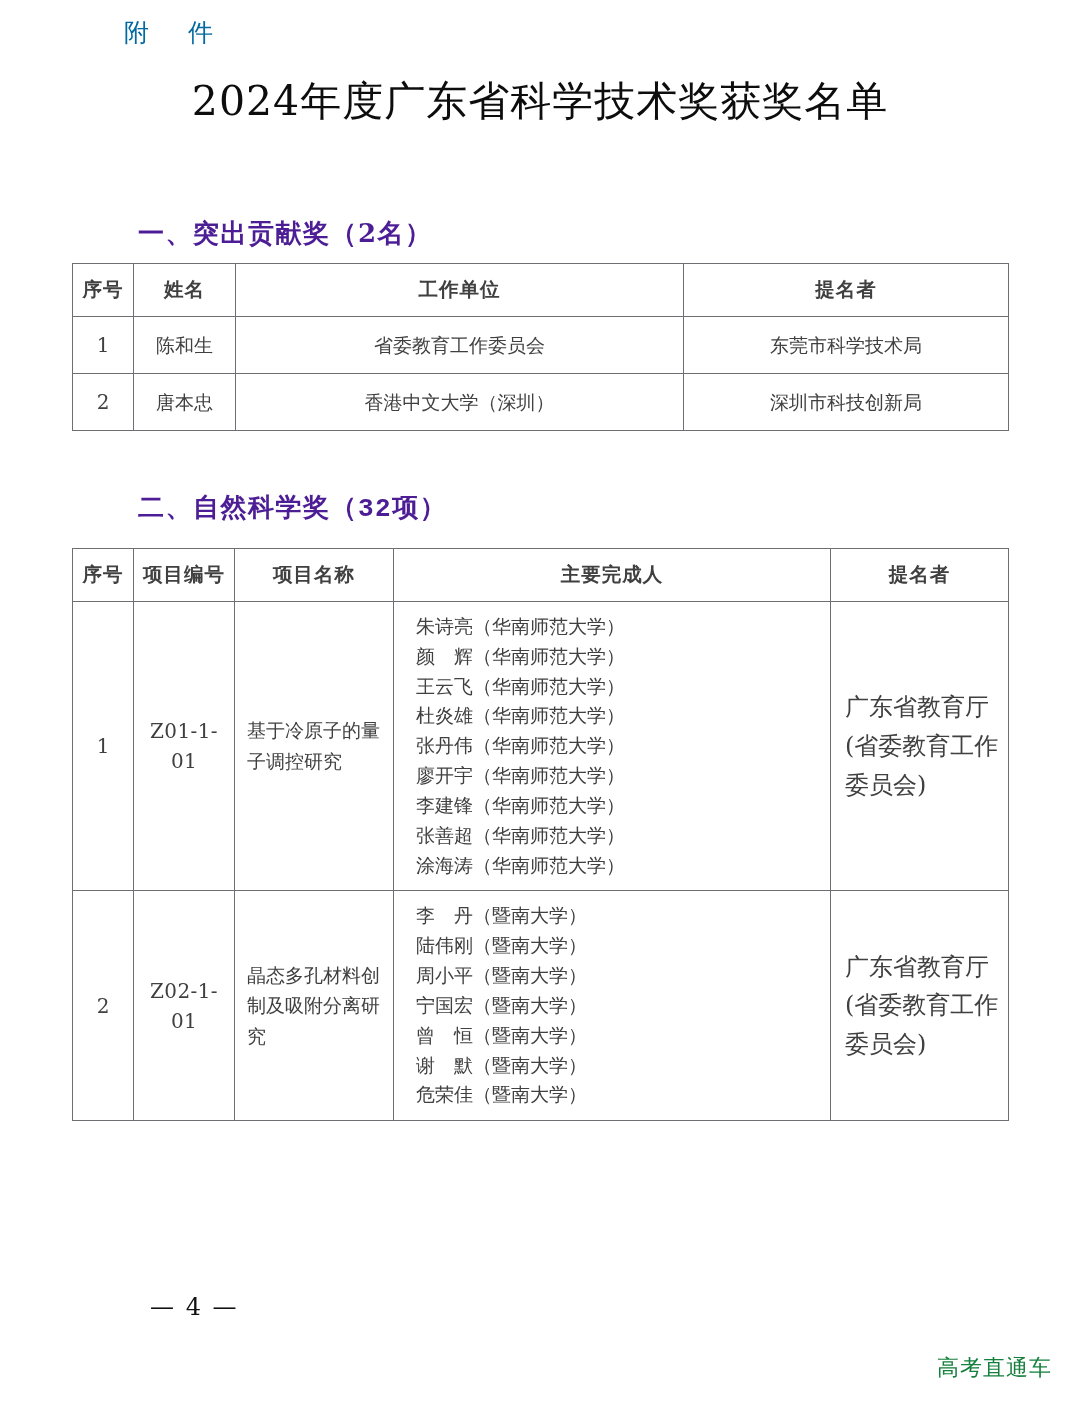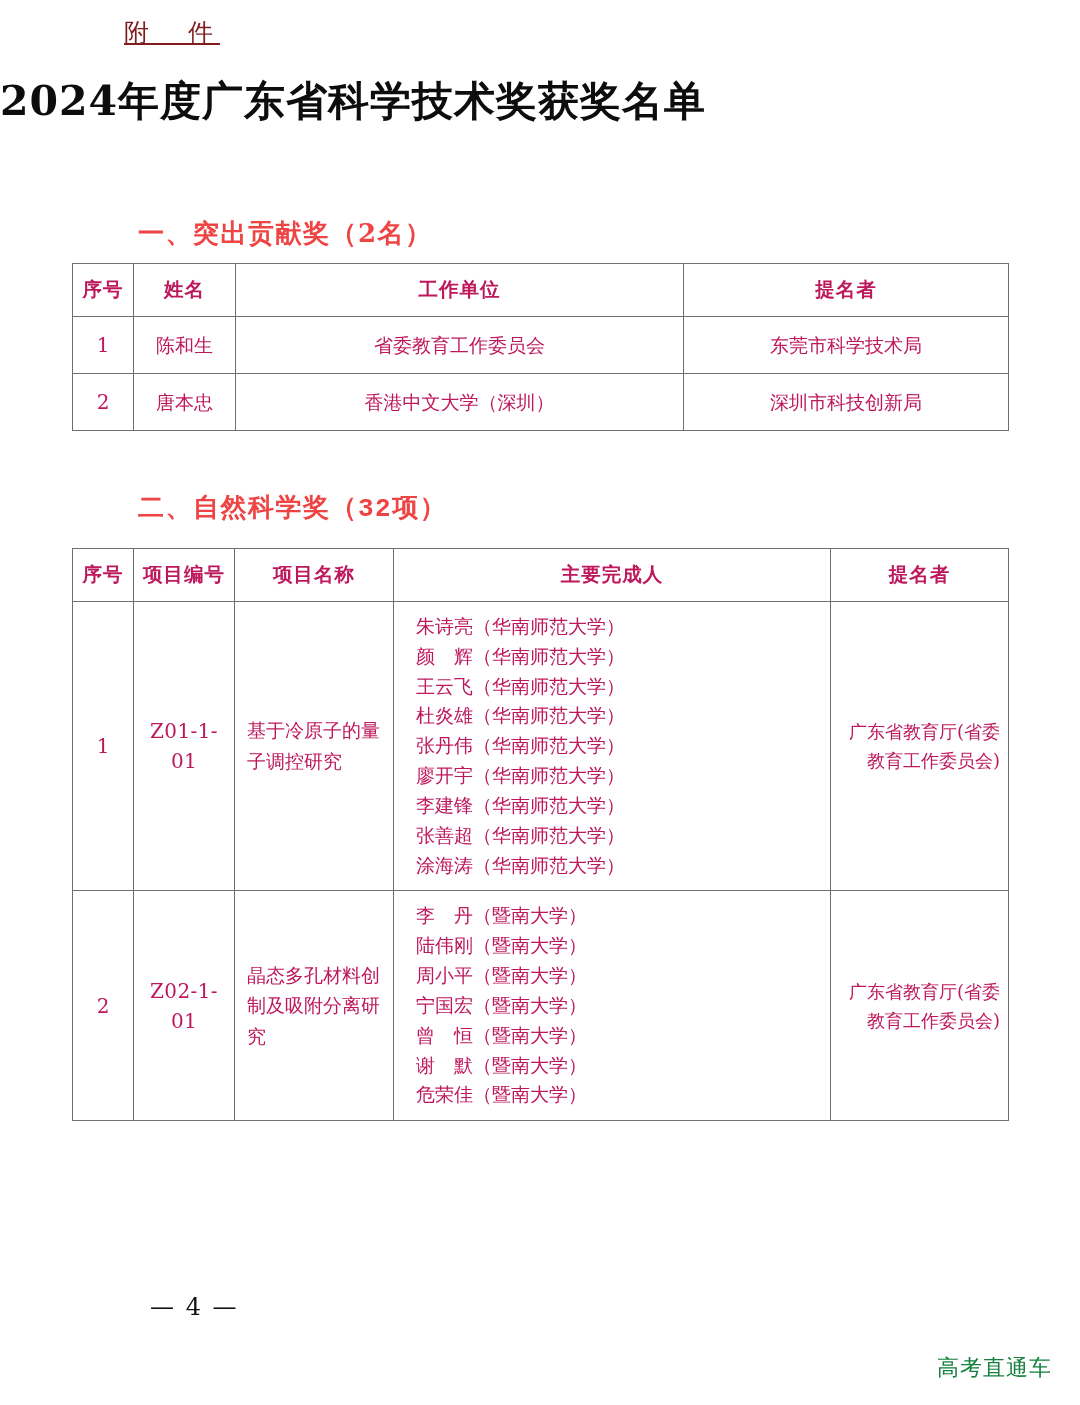--- a/index.html
+++ b/index.html
@@ -30,8 +30,7 @@
     letter-spacing: 7px;
     font-family: "DejaVu Sans", "Liberation Sans", sans-serif;
     font-weight: 400;
-    color: #7f1d1d;
-    text-decoration: underline;
+    color: #0369a1;
   }
 
   

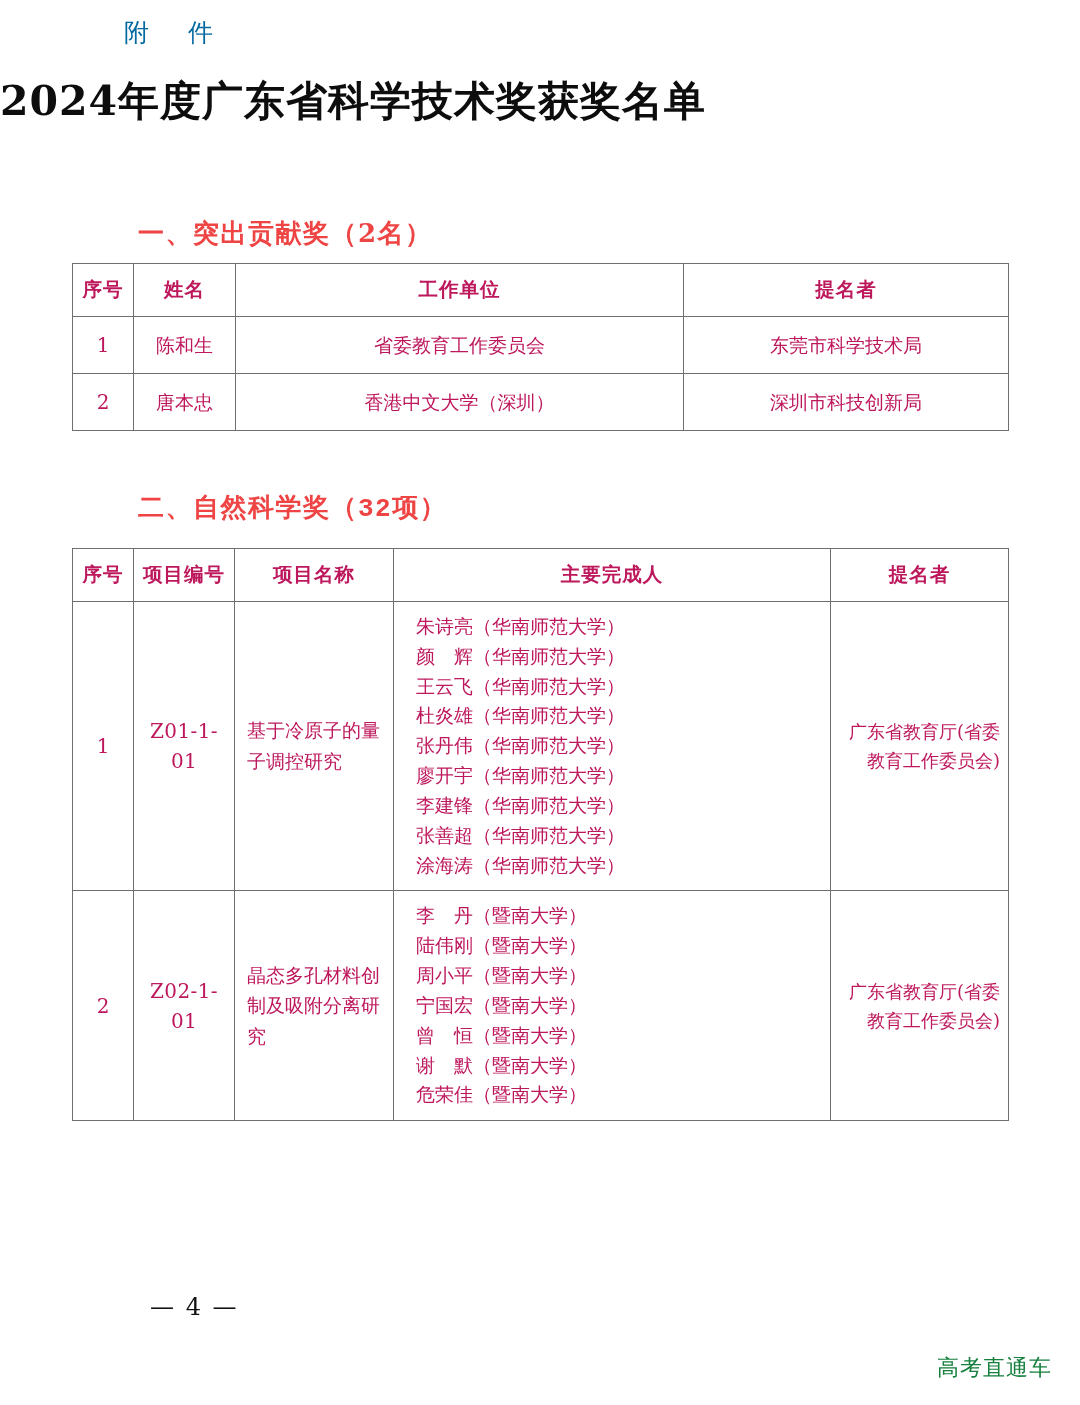--- a/index.html
+++ b/index.html
@@ -39,9 +39,9 @@
     left: 0;
     right: 0;
     top: 74px;
-    text-align: left;
+    text-align: center;
     font-size: 41px;
-    font-weight: 700;
+    font-weight: 400;
     letter-spacing: 1px;
     color: #0d0d0d;
     font-family: "DejaVu Serif", "Liberation Serif", serif;

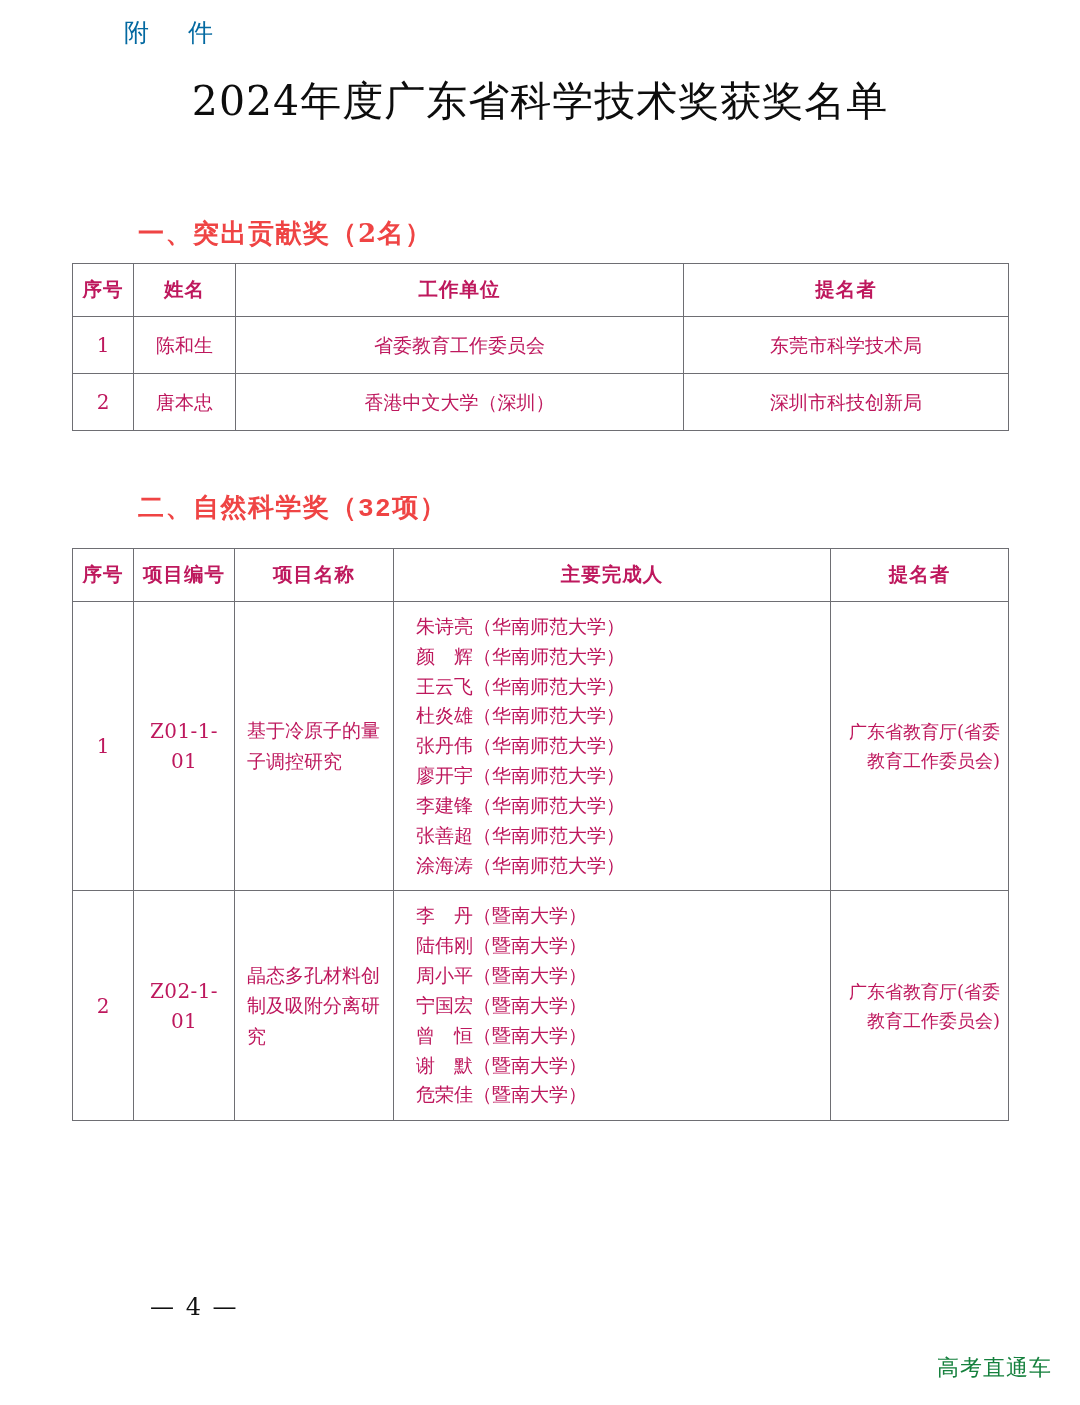--- a/index.html
+++ b/index.html
@@ -52,7 +52,7 @@
     position: absolute;
     font-size: 26px;
     font-weight: 700;
-    color: #ef4444;
+    color: #4c1d95;
     letter-spacing: 1.5px;
     font-family: "DejaVu Serif", "Liberation Serif", serif;
     white-space: nowrap;

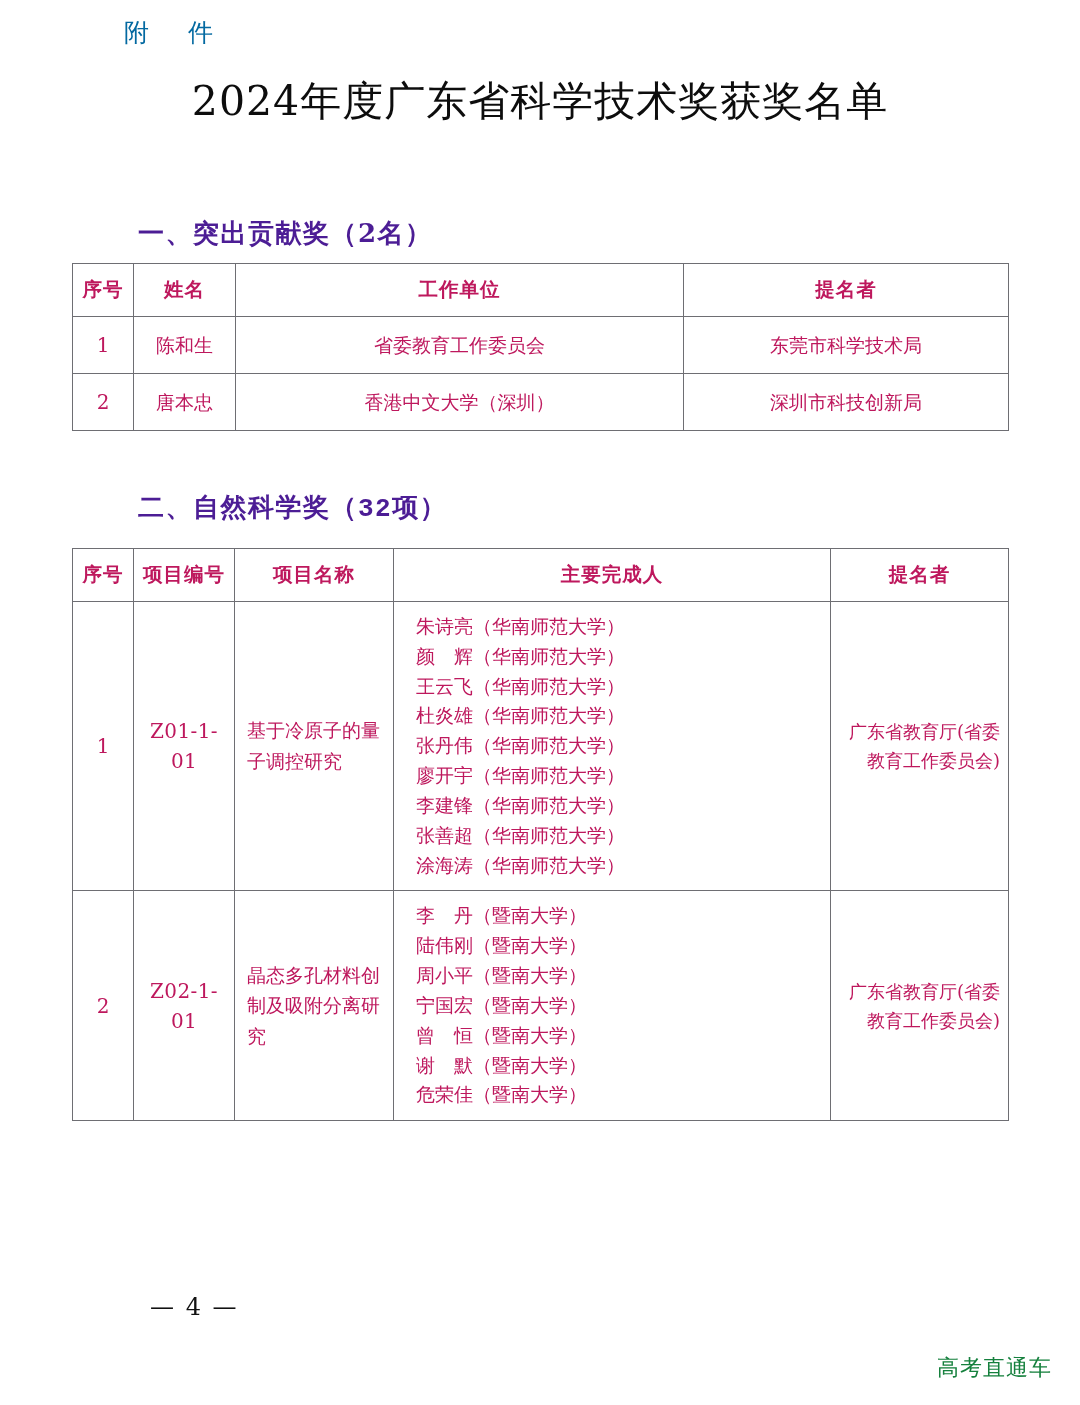--- a/index.html
+++ b/index.html
@@ -84,7 +84,7 @@
     font-size: 19px;
     line-height: 1.5;
     text-align: center;
-    color: #be185d;
+    color: #404040;
     font-family: "DejaVu Serif", "Liberation Serif", serif;
   }
   .cell.head {

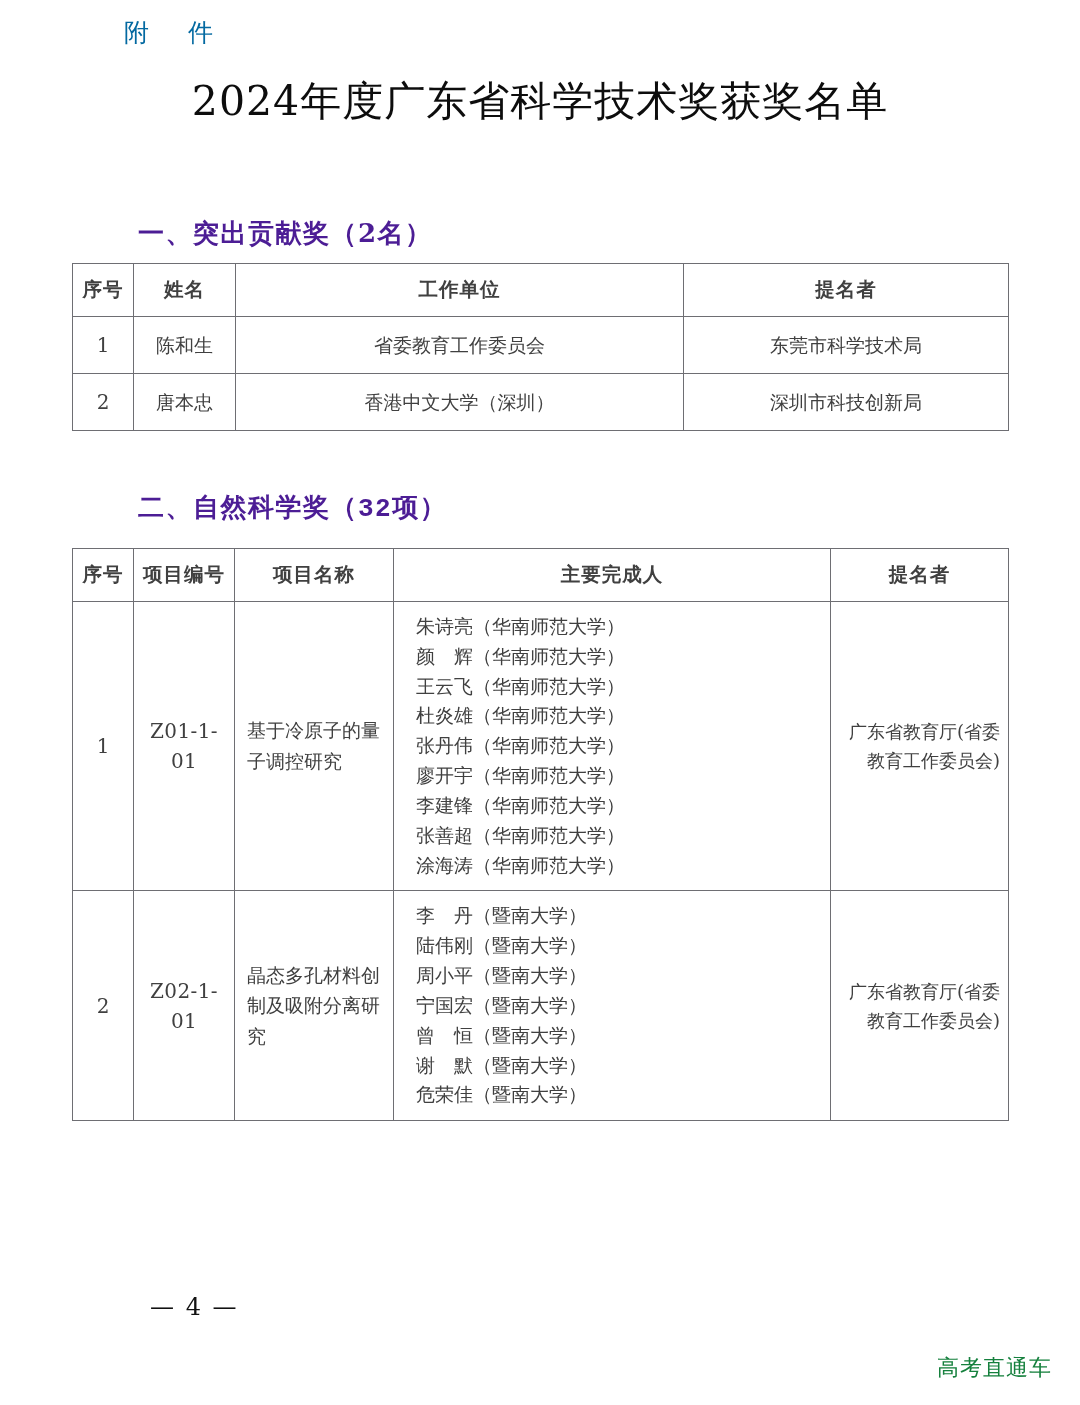--- a/index.html
+++ b/index.html
@@ -108,11 +108,11 @@
     font-size: 19px;
   }
   .cell.nominator {
-    text-align: right;
+    text-align: left;
     padding-left: 14px;
     padding-right: 8px;
     line-height: 1.62;
-    font-size: 18px;
+    font-size: 24px;
   }
 
   .rowhead-award {

